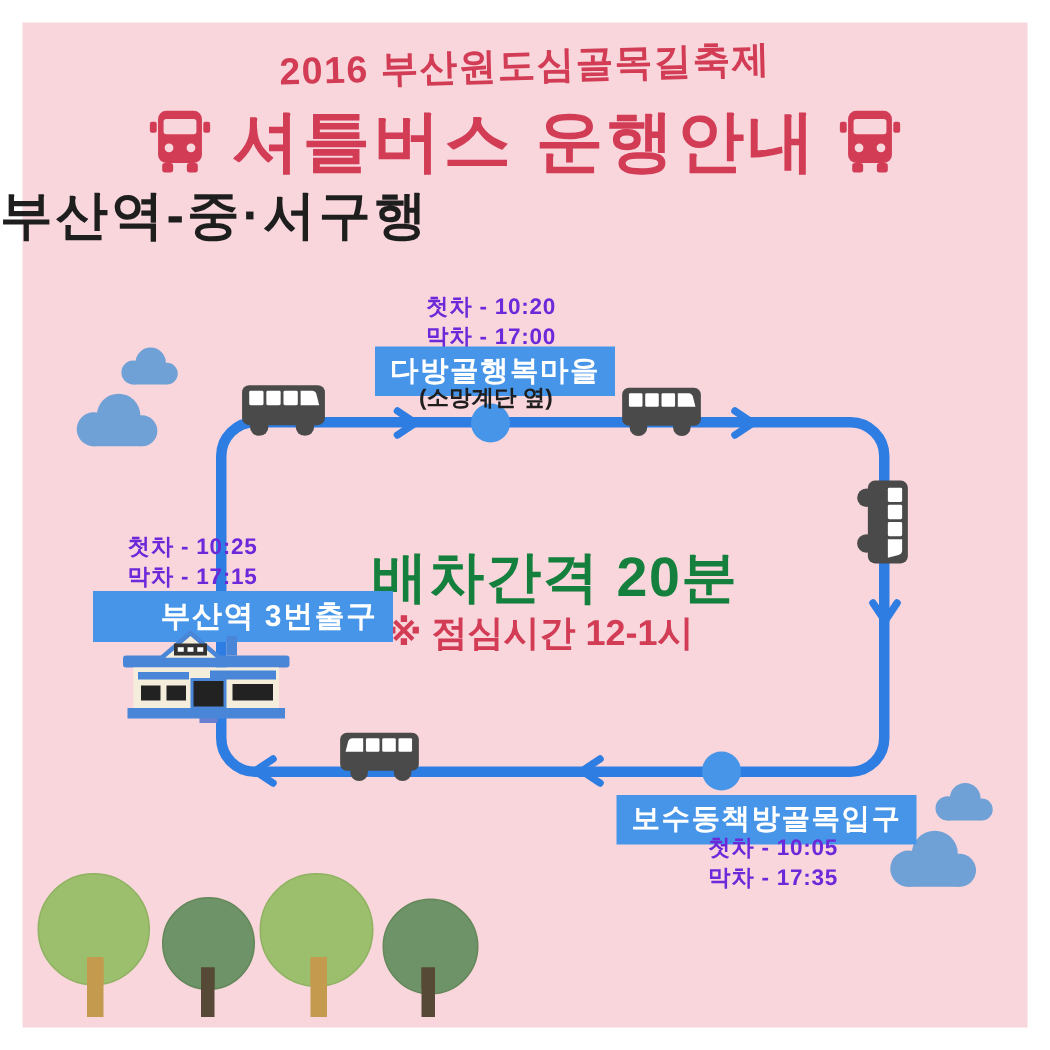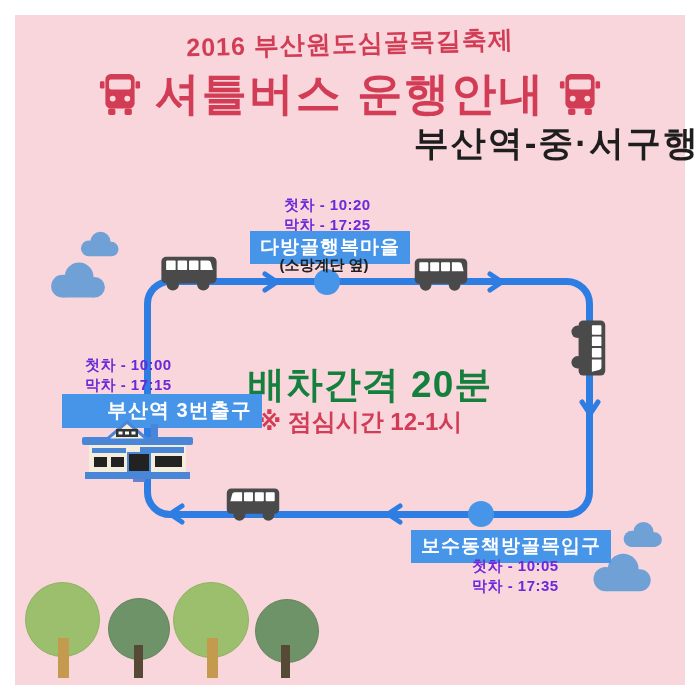--- a/index.html
+++ b/index.html
@@ -14,7 +14,7 @@
   #title-row{left:0;top:64px;width:700px;display:flex;justify-content:center;align-items:center;
              gap:14px;z-index:3;}
   #title-row .t{color:#D23C55;font-size:45px;letter-spacing:2px;}
-  #subtitle{left:0;top:120px;width:700px;text-align:right;color:#1E1E1E;font-size:35px;
+  #subtitle{left:0;top:120px;width:700px;text-align:left;color:#1E1E1E;font-size:35px;
             letter-spacing:2px;z-index:3;}
 
   

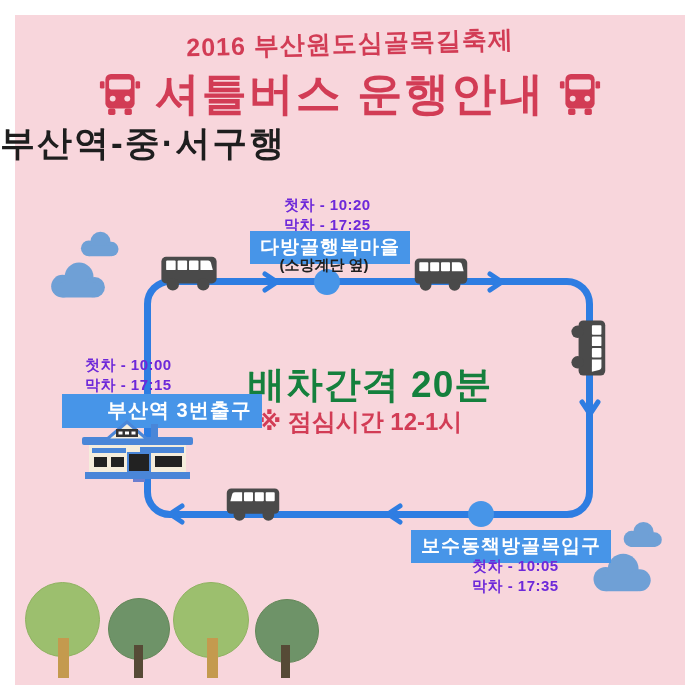--- a/index.html
+++ b/index.html
@@ -165,7 +165,7 @@
 </div>
 
 <div class="abs times" style="left:284px;top:195px;">첫차 - 10:20</div>
-<div class="abs times" style="left:284px;top:215px;">막차 - 17:25</div>
+<div class="abs times" style="left:284px;top:215px;">막차 - 17:00</div>
 <div class="abs" style="left:230px;top:231px;width:200px;text-align:center;z-index:3;">
   <span class="stop-label">다방골행복마을</span>
 </div>

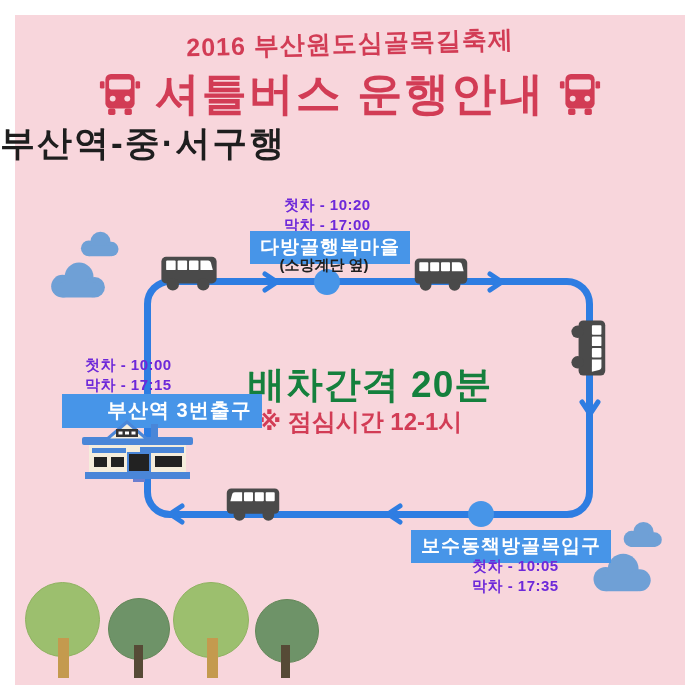--- a/index.html
+++ b/index.html
@@ -171,7 +171,7 @@
 </div>
 <div class="abs note" style="left:224px;top:256px;width:200px;text-align:center;">(소망계단 옆)</div>
 
-<div class="abs times" style="left:85px;top:355px;">첫차 - 10:00</div>
+<div class="abs times" style="left:85px;top:355px;">첫차 - 10:25</div>
 <div class="abs times" style="left:85px;top:375px;">막차 - 17:15</div>
 <div class="abs" style="left:62px;top:394px;z-index:3;">
   <span class="stop-label" style="font-size:20px;padding-left:45px;">부산역 3번출구</span>

